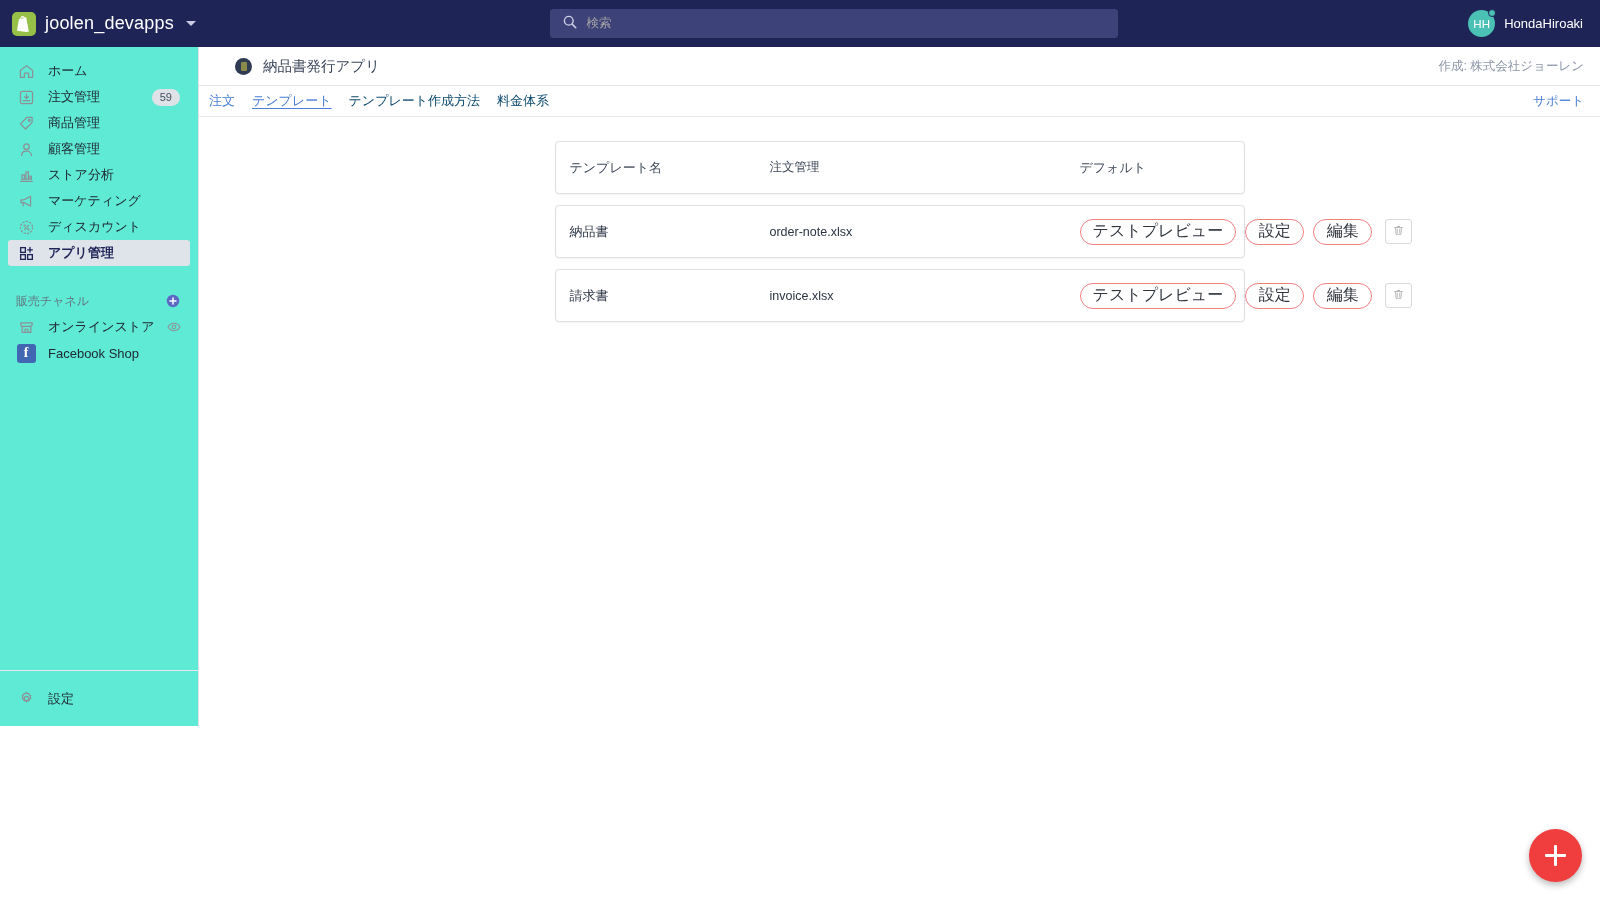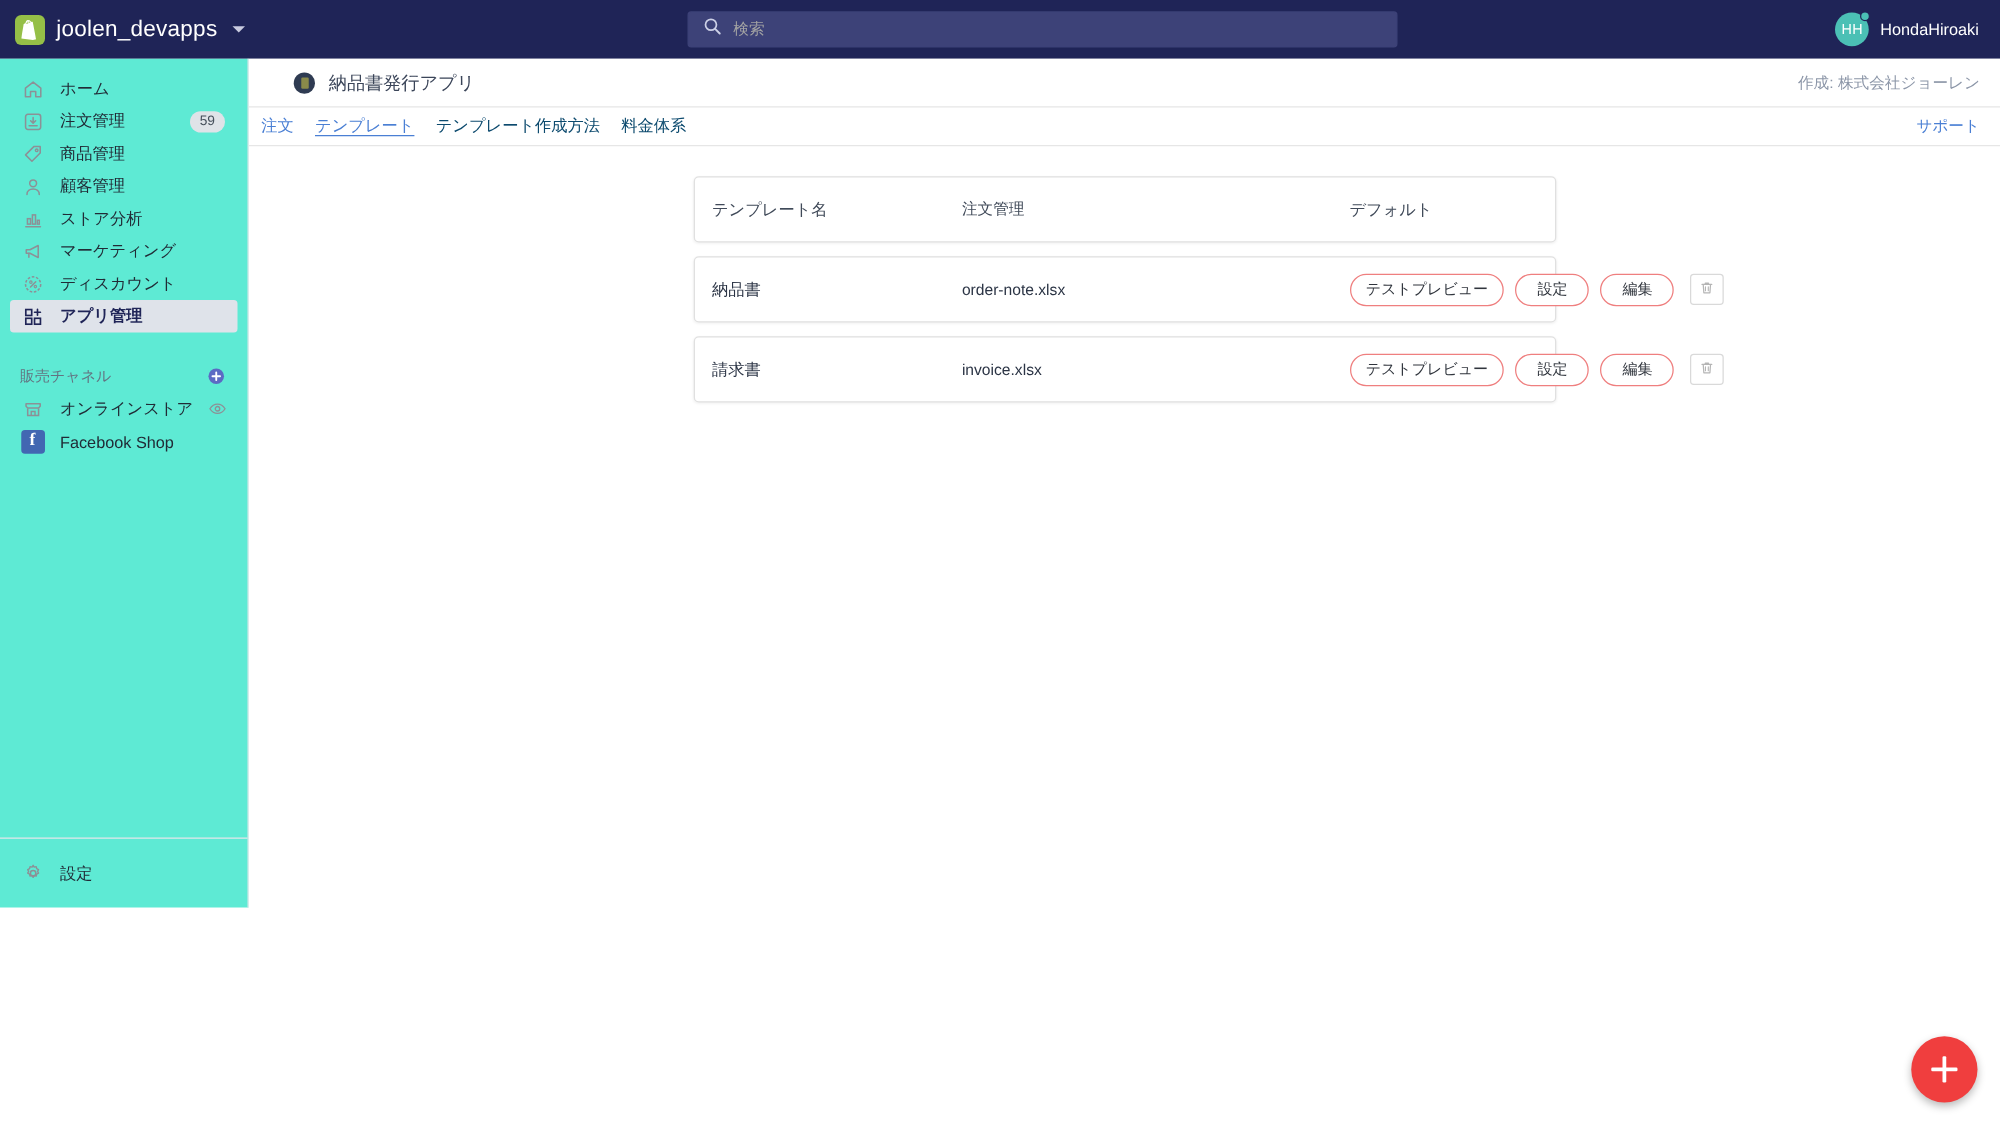--- a/index.html
+++ b/index.html
@@ -134,7 +134,7 @@
   .row-actions { display: flex; align-items: center; gap: 9px; margin-left: auto; }
   .btn {
     height: 25px; border: 1px solid #ef7f7f; border-radius: 13px; background: #fff;
-    color: #30353d; font-size: 12px; padding: 12px 12px; cursor: pointer;
+    color: #30353d; font-size: 16px; padding: 12px 12px; cursor: pointer;
     display: flex; align-items: center; justify-content: center;
     font-family: "Liberation Sans", sans-serif; white-space: nowrap;
   }

